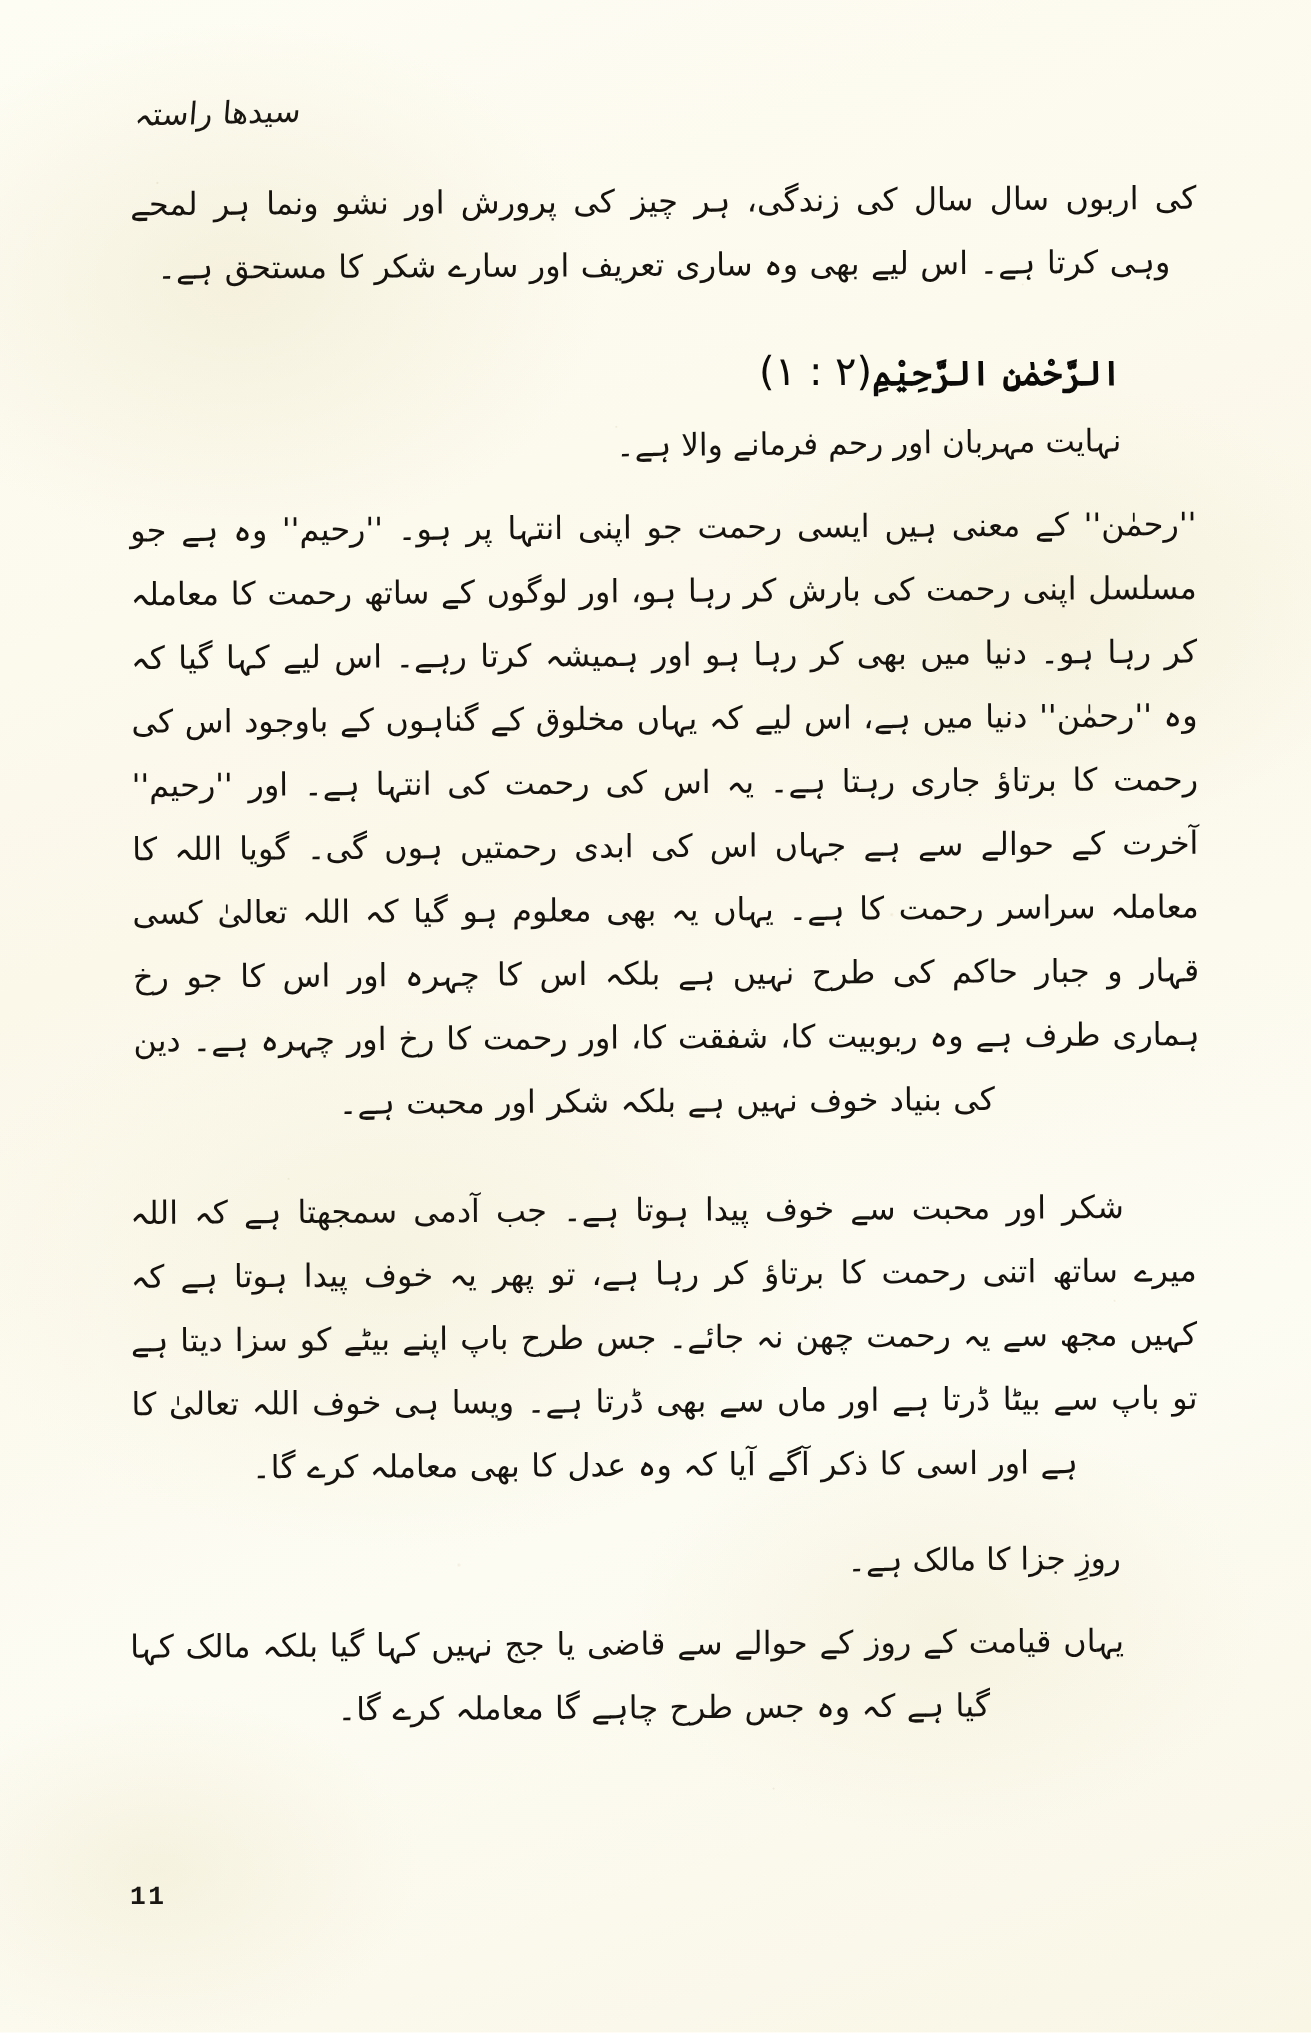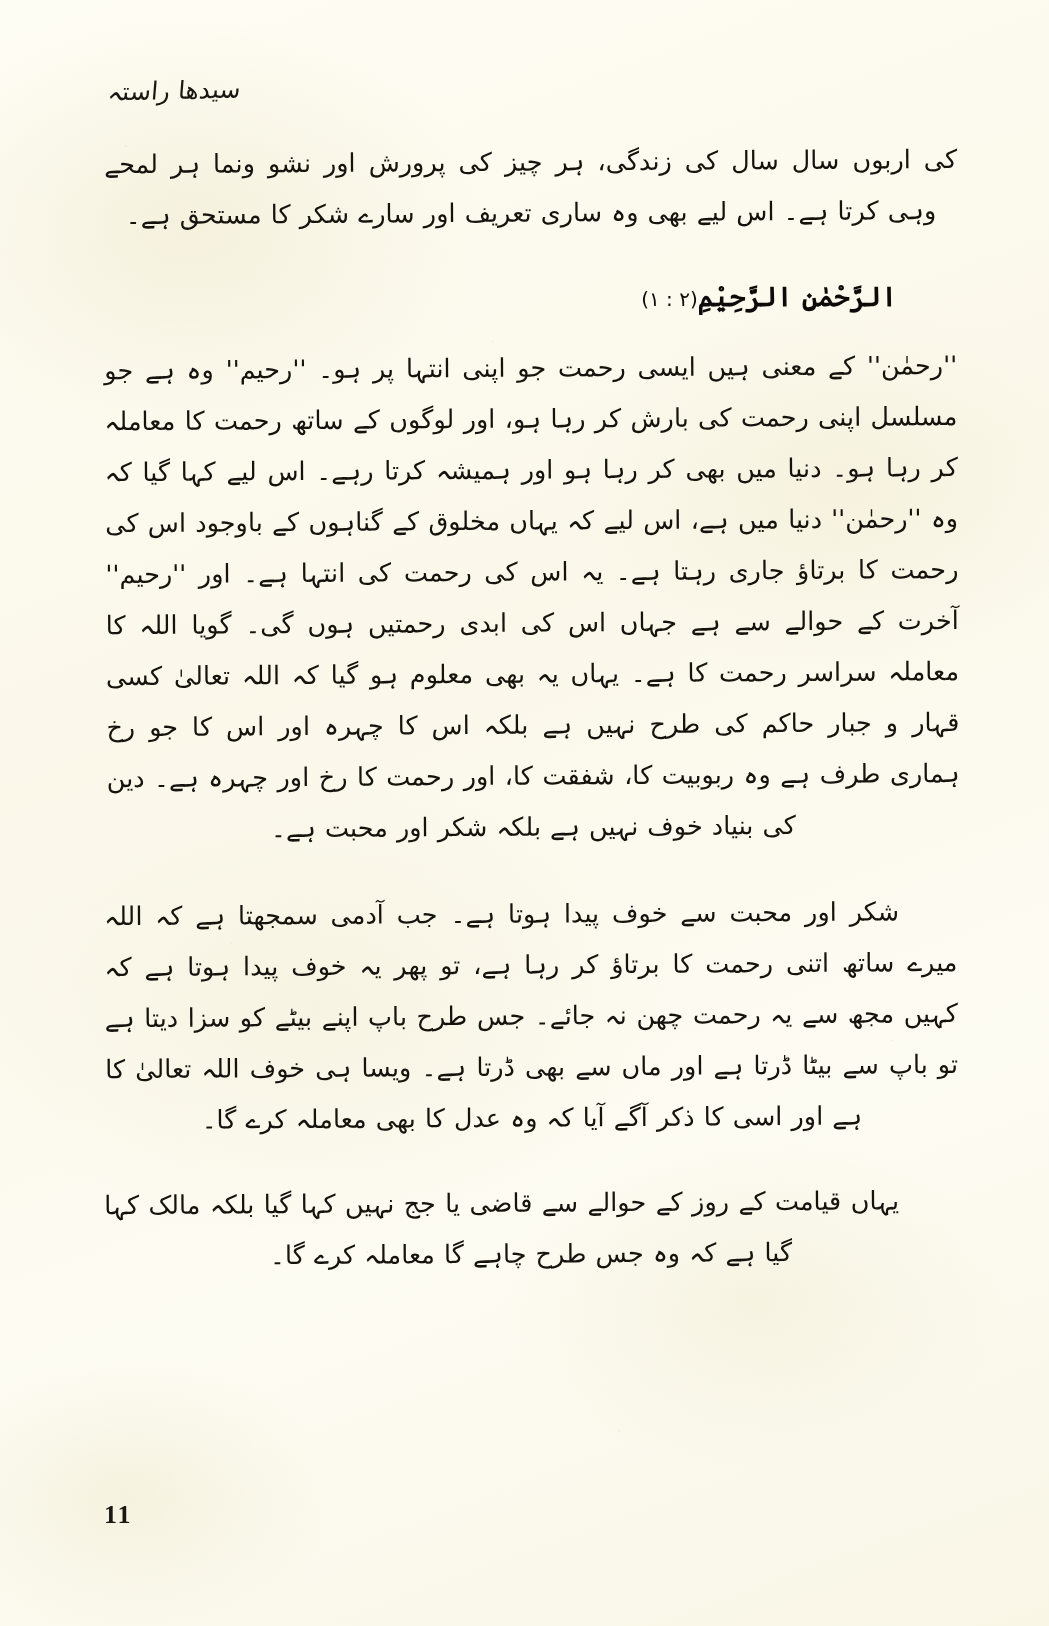--- a/index.html
+++ b/index.html
@@ -127,7 +127,7 @@
 
   .verse .ref {
     font-family: "DejaVu Sans", sans-serif;
-    font-size: 20px;
+    font-size: 32px;
     font-weight: 400;
     letter-spacing: 1px;
   }

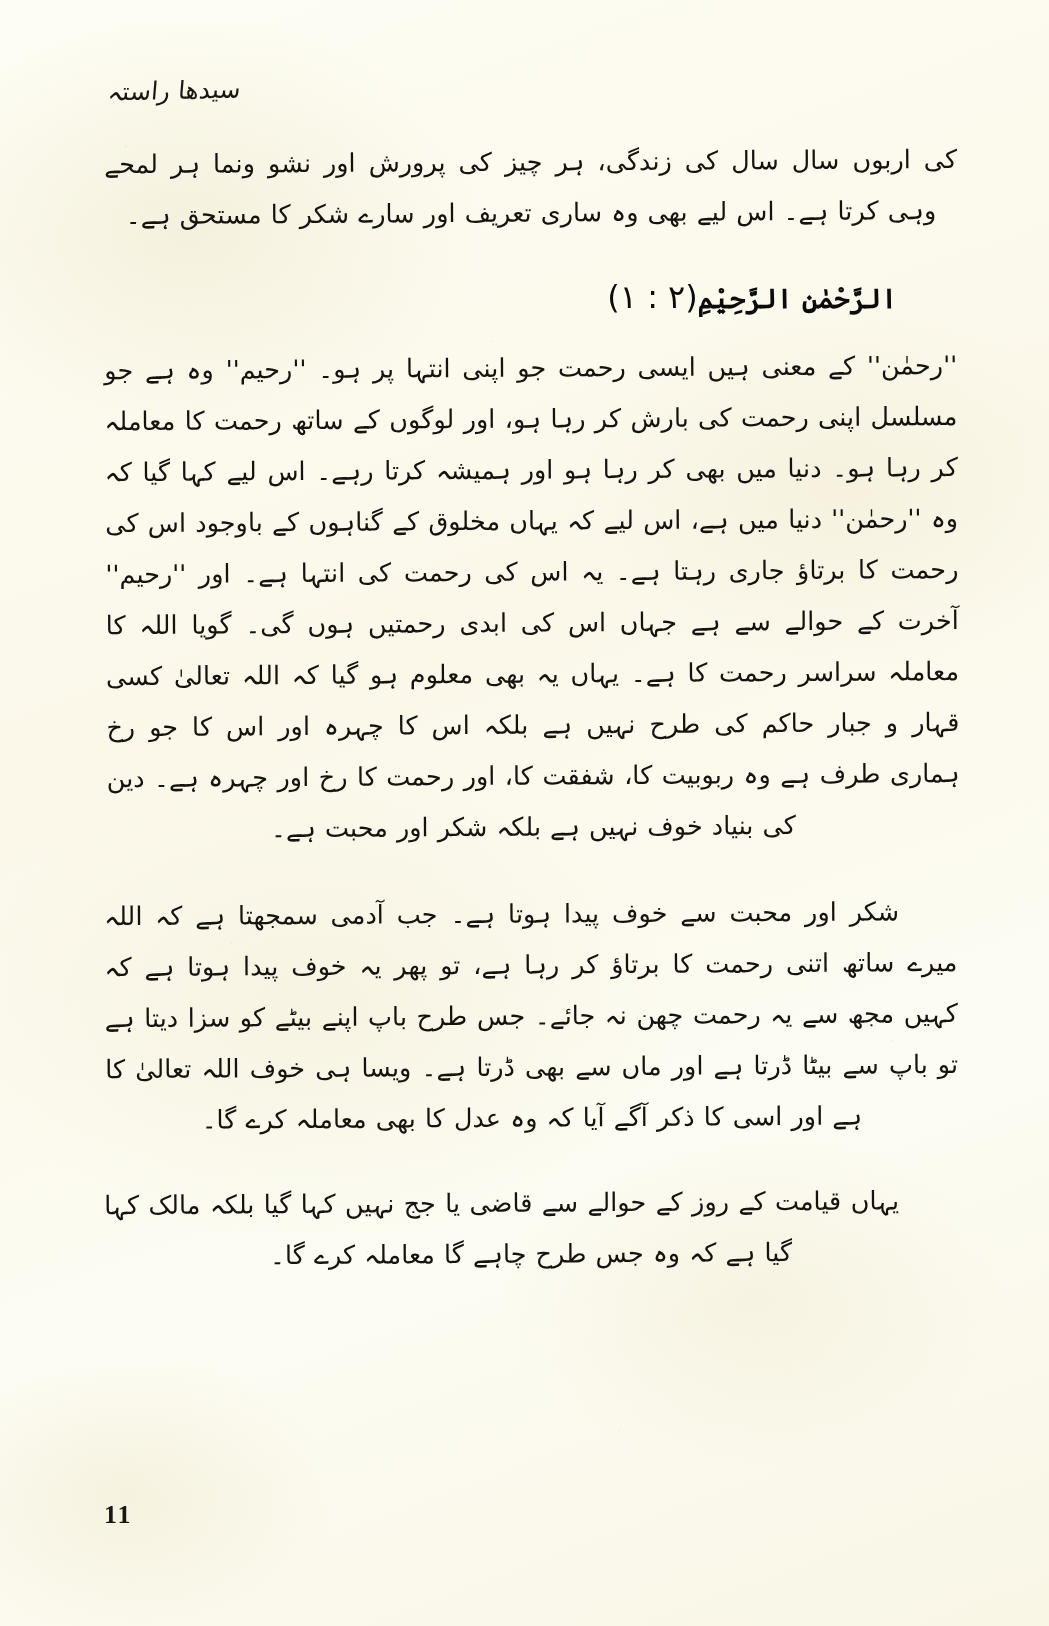--- a/index.html
+++ b/index.html
@@ -190,6 +190,9 @@
       <span class="verse"><span>الرَّحْمٰنِ الرَّحِيْمِ</span><span class="ref">(٢ : ١)</span></span>
     </div>
 
+    <div class="translation pull-center-right">
+      <span class="t-text">نہایت مہربان اور رحم فرمانے والا ہے۔</span>
+    </div>
 
     <div class="spacer-sm"></div>
 

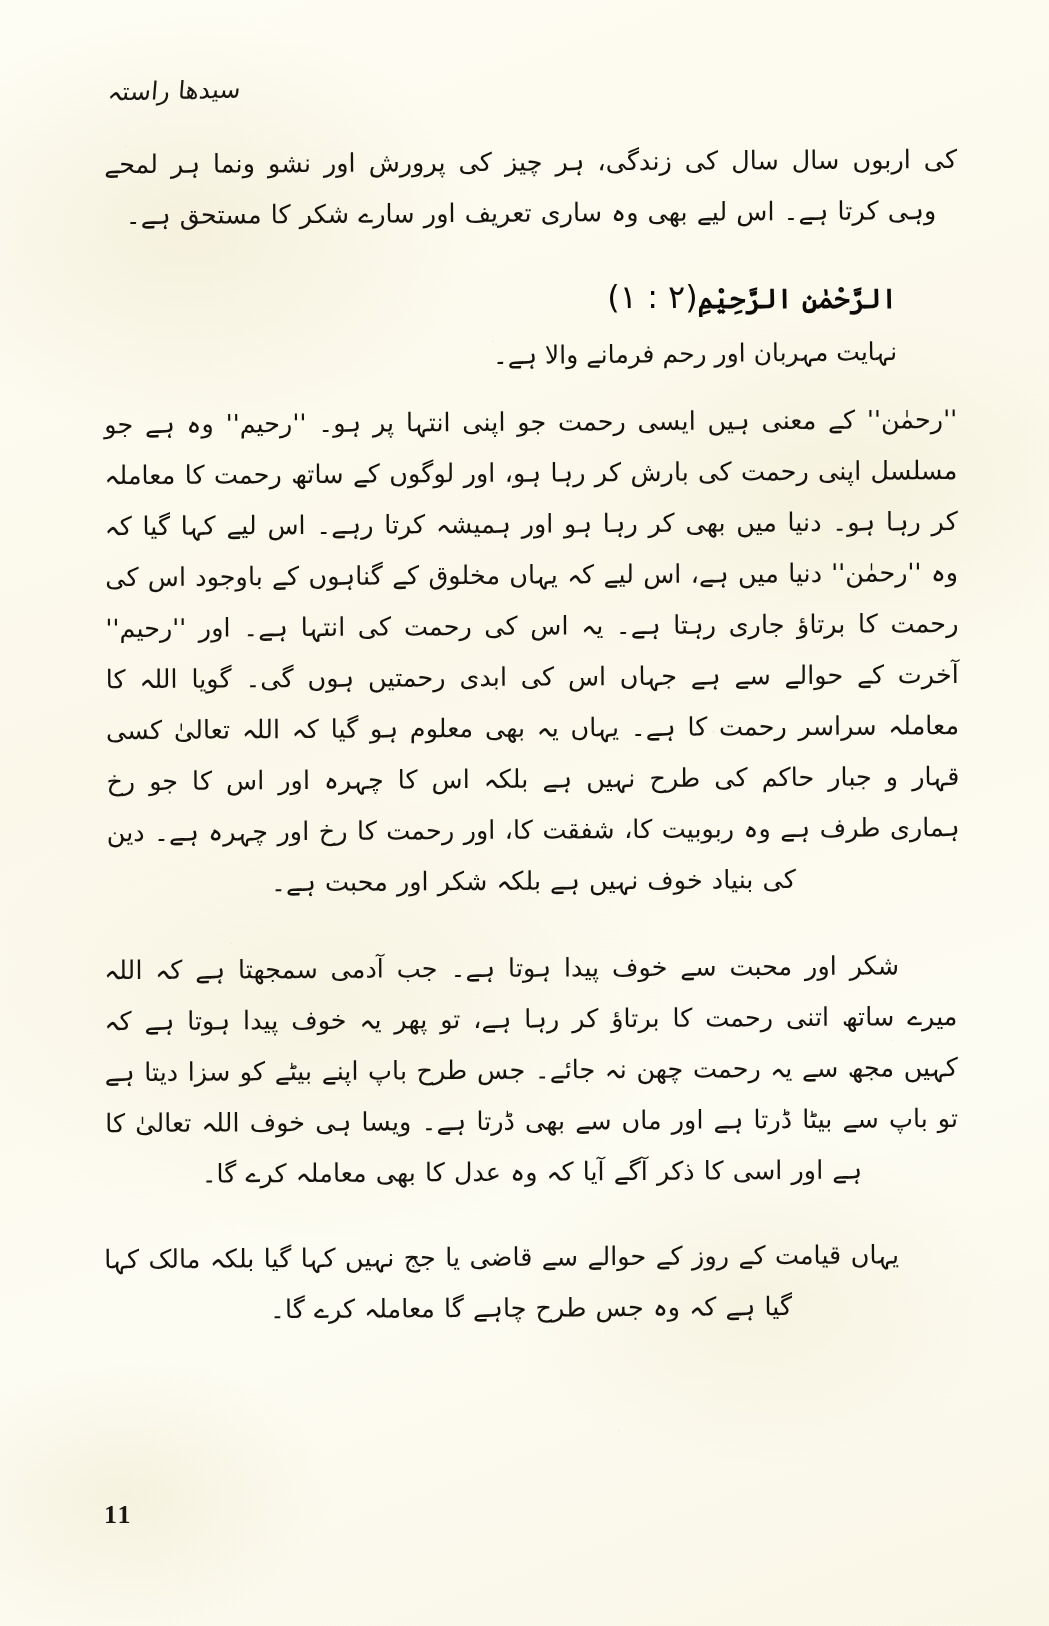--- a/index.html
+++ b/index.html
@@ -205,6 +205,9 @@
     <div class="spacer-sm"></div>
 
 
+    <div class="translation pull-center-right">
+      <span class="t-text">روزِ جزا کا مالک ہے۔</span>
+    </div>
 
     <div class="spacer-sm"></div>
 

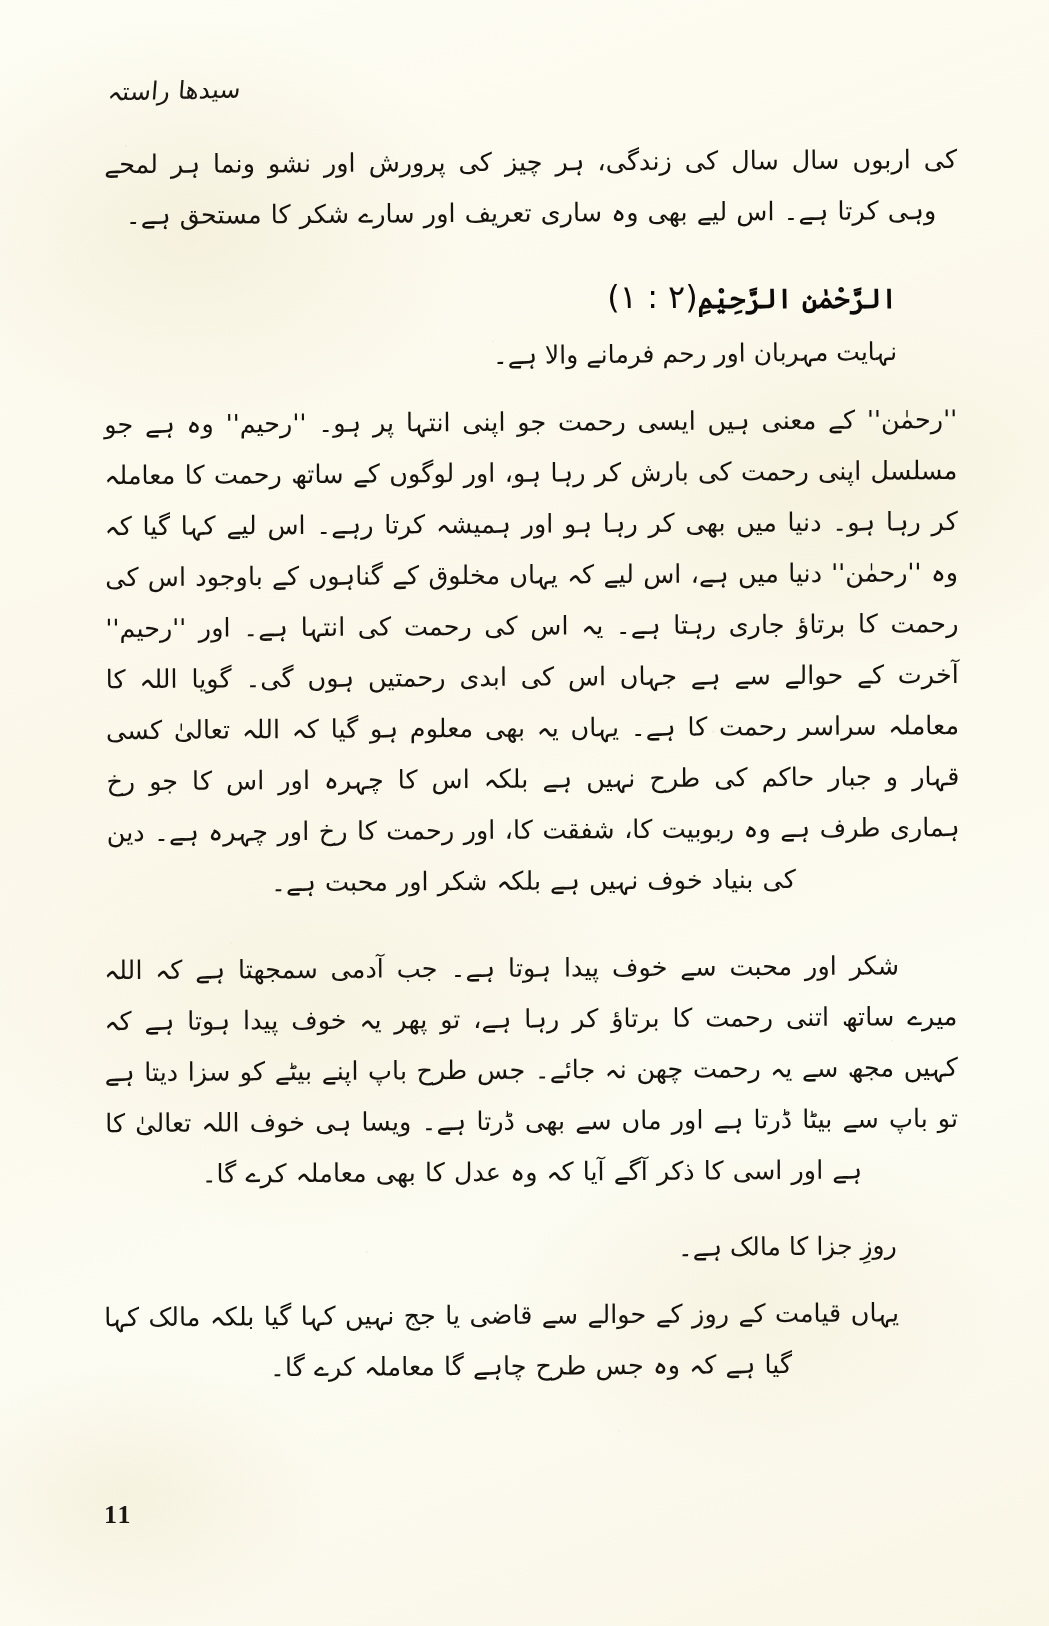--- a/index.html
+++ b/index.html
@@ -161,8 +161,8 @@
     position: absolute;
     left: 104px;
     bottom: 96px;
-    font-family: Liberation Serif, serif;
-    font-size: 26px;
+    font-family: Liberation Mono, monospace;
+    font-size: 21px;
     font-weight: 700;
     letter-spacing: 2px;
     color: #1a1713;

